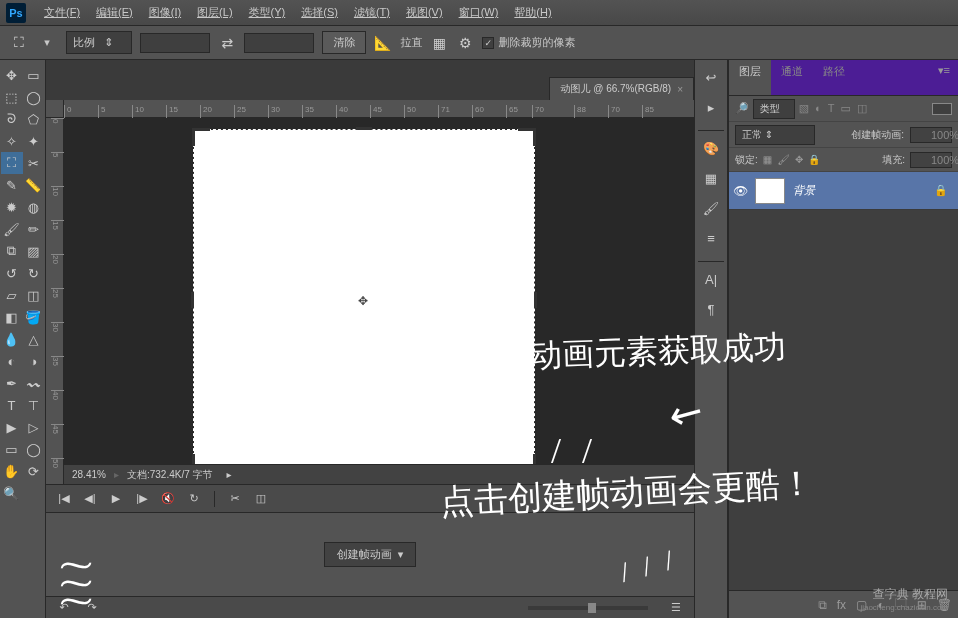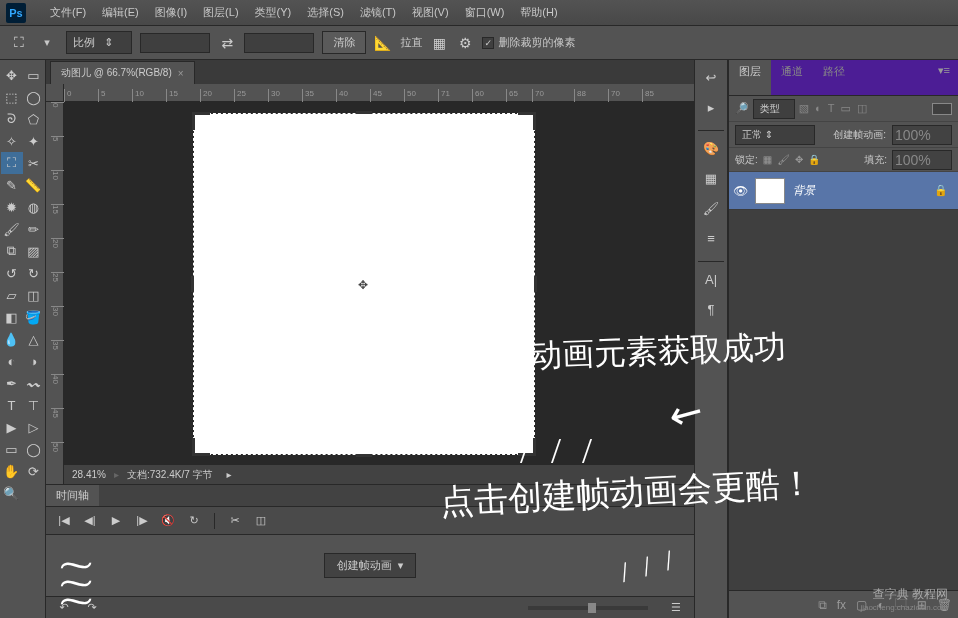--- a/index.html
+++ b/index.html
@@ -6,7 +6,7 @@
     body { width: 958px; height: 618px; background: #535353; color: #c8c8c8; font-size: 11px; overflow: hidden; position: relative; }
     
     .menubar { height: 26px; background: linear-gradient(#535353, #484848); display: flex; align-items: center; padding-left: 6px; border-bottom: 1px solid #282828; }
-    .ps-logo { width: 20px; height: 20px; background: #001e36; color: #31a8ff; display: flex; align-items: center; justify-content: center; font-weight: bold; font-size: 11px; margin-right: 16px; border-radius: 2px; }
+    .ps-logo { width: 20px; height: 20px; background: #001e36; color: #31a8ff; display: flex; align-items: center; justify-content: center; font-weight: bold; font-size: 11px; margin-right: 10px; border-radius: 2px; }
     .menu-item { padding: 4px 8px; cursor: default; }
     
     .optionsbar { height: 34px; background: #535353; display: flex; align-items: center; padding: 0 10px; gap: 8px; border-bottom: 1px solid #282828; }

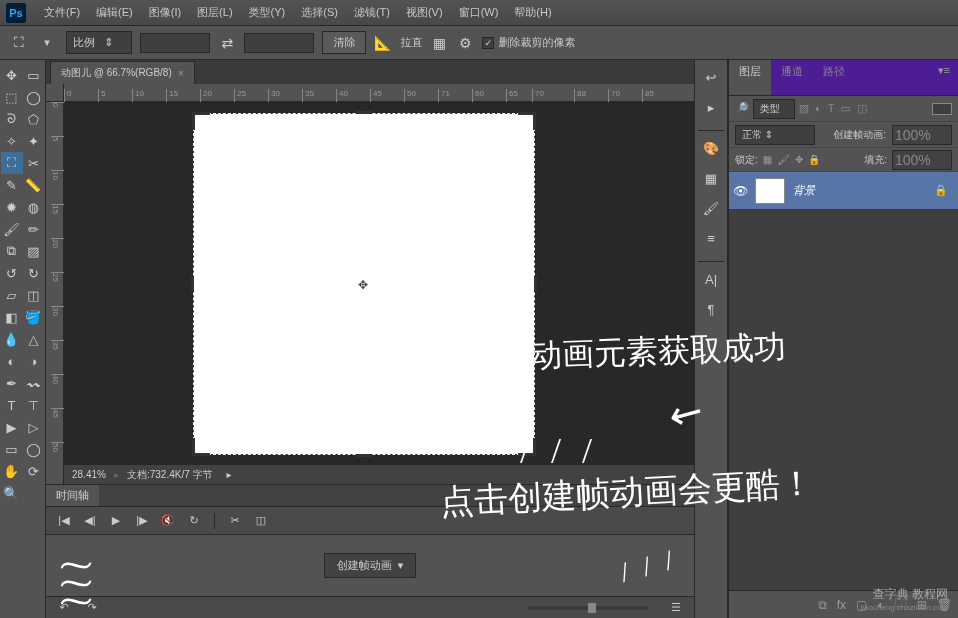--- a/index.html
+++ b/index.html
@@ -7,7 +7,7 @@
     
     .menubar { height: 26px; background: linear-gradient(#535353, #484848); display: flex; align-items: center; padding-left: 6px; border-bottom: 1px solid #282828; }
     .ps-logo { width: 20px; height: 20px; background: #001e36; color: #31a8ff; display: flex; align-items: center; justify-content: center; font-weight: bold; font-size: 11px; margin-right: 10px; border-radius: 2px; }
-    .menu-item { padding: 4px 8px; cursor: default; }
+    .menu-item { padding: 4px 8px; cursor: default; text-decoration: underline; }
     
     .optionsbar { height: 34px; background: #535353; display: flex; align-items: center; padding: 0 10px; gap: 8px; border-bottom: 1px solid #282828; }
     .opt-dropdown { width: 22px; height: 22px; display:flex; align-items:center; justify-content:center; }

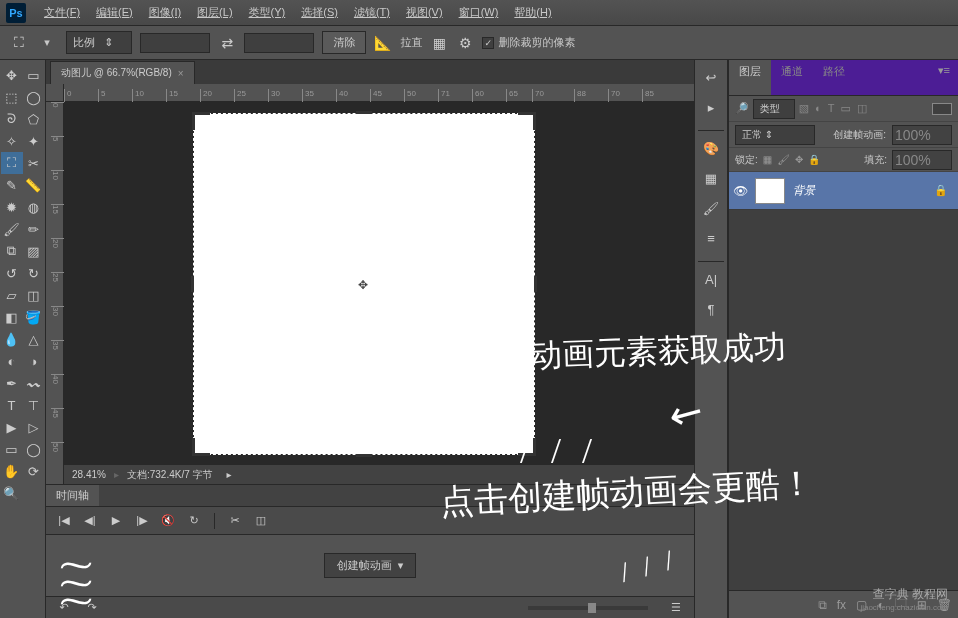--- a/index.html
+++ b/index.html
@@ -27,7 +27,7 @@
     .tool.active { background: #3f6e99; }
     
     .center-area { flex:1; display:flex; flex-direction:column; background:#282828; }
-    .tab-bar { height:24px; background:#3a3a3a; display:flex;align-items:flex-end; padding-left:4px;}
+    .tab-bar { height:40px; background:#3a3a3a; display:flex;align-items:flex-end; padding-left:4px;justify-content:flex-end;}
     .doc-tab { background:#535353; padding:4px 10px;display:flex;align-items:center;gap:6px;font-size:10px;color:#ccc; border-top:1px solid #282828;border-left:1px solid #282828;border-right:1px solid #282828;}
     .tab-close { font-size:10px;color:#999;}
     

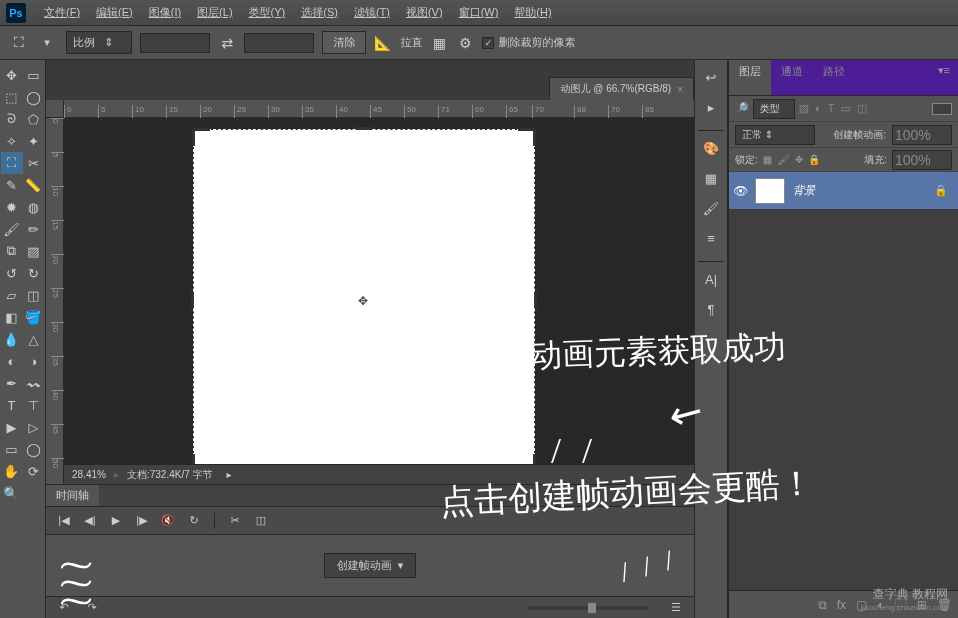--- a/index.html
+++ b/index.html
@@ -84,7 +84,7 @@
     .blend-row { height:26px;display:flex;align-items:center;padding:0 6px;gap:6px;border-bottom:1px solid #444;}
     .blend-select{ background:#3f3f3f;border:1px solid #282828;padding:2px 20px 2px 6px;color:#ccc;font-size:10px;width:80px;}
     .opacity-label{ font-size:10px;margin-left:auto;}
-    .opacity-input{ width:60px;background:#424242;border:1px solid #282828;color:#888;padding:1px 2px;font-size:14px;}
+    .opacity-input{ width:42px;background:#424242;border:1px solid #282828;color:#888;padding:1px 20px;font-size:11px;}
     .lock-row { height:24px;display:flex;align-items:center;padding:0 6px;gap:5px;font-size:10px;border-bottom:1px solid #444;}
     .lock-icons { display:flex;gap:5px;color:#999;}
     

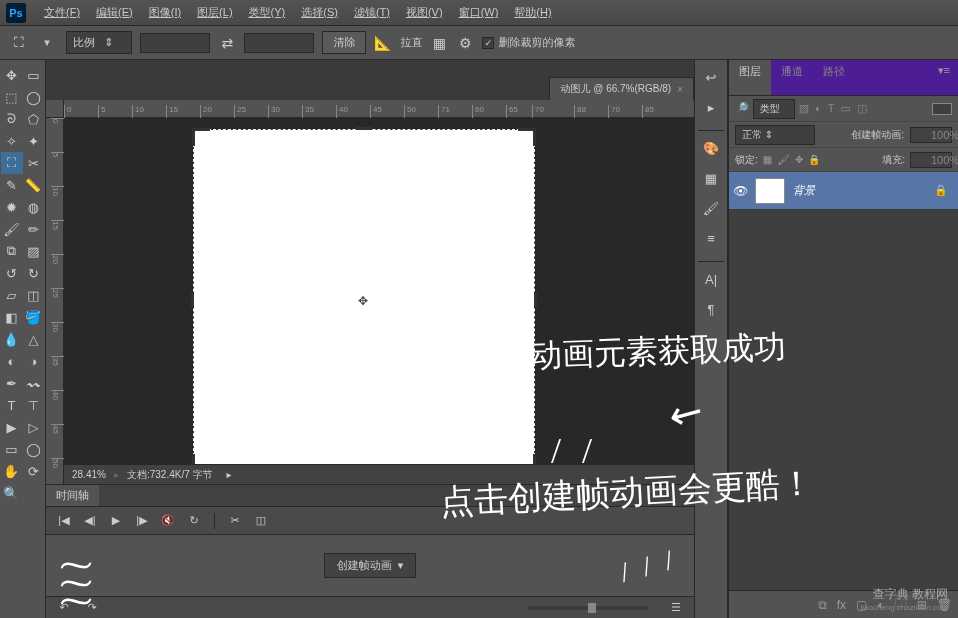--- a/index.html
+++ b/index.html
@@ -294,9 +294,6 @@
     </div>
 
     <div class="timeline-panel">
-      <div class="timeline-tabs">
-        <div class="timeline-tab">时间轴</div>
-      </div>
       <div class="timeline-controls">
         <div class="tl-btn">|◀</div>
         <div class="tl-btn">◀|</div>

